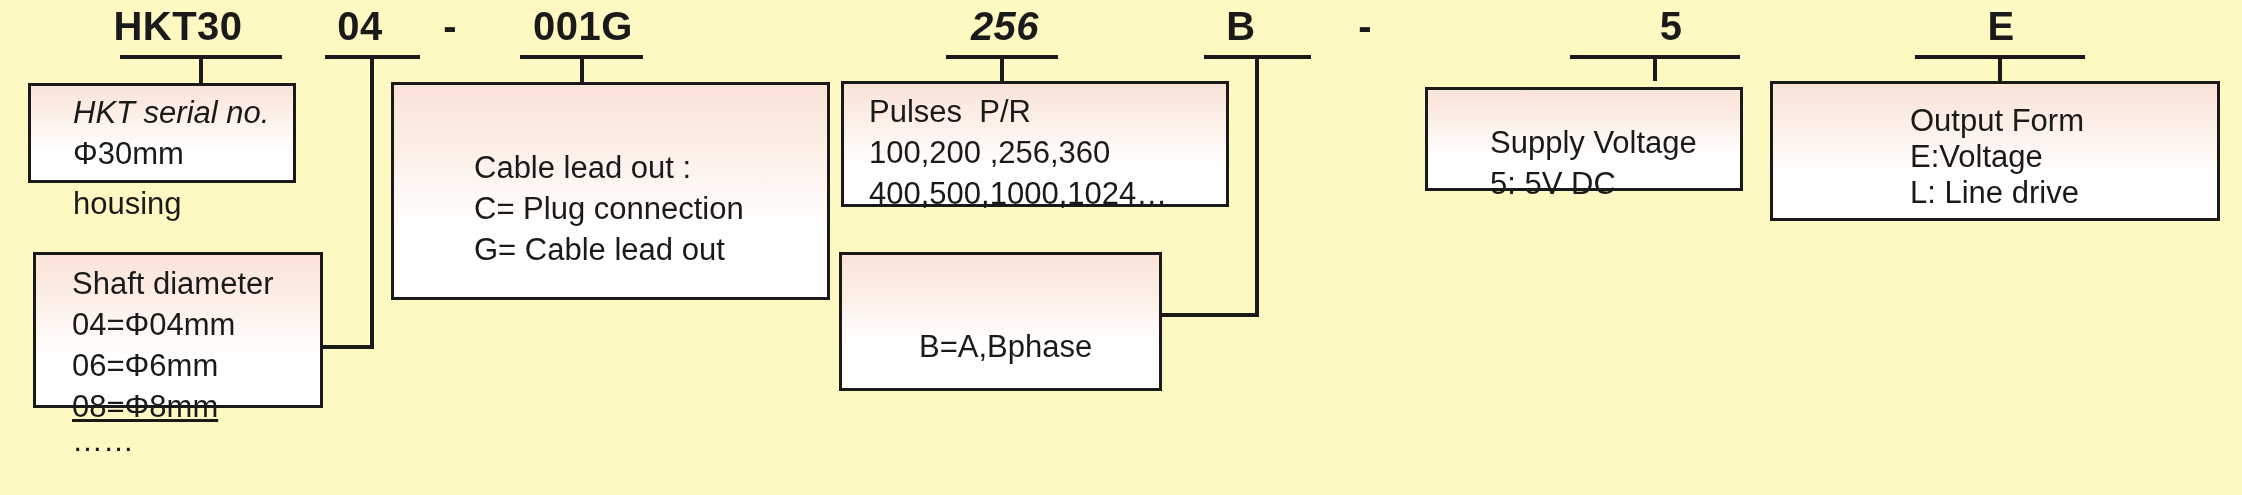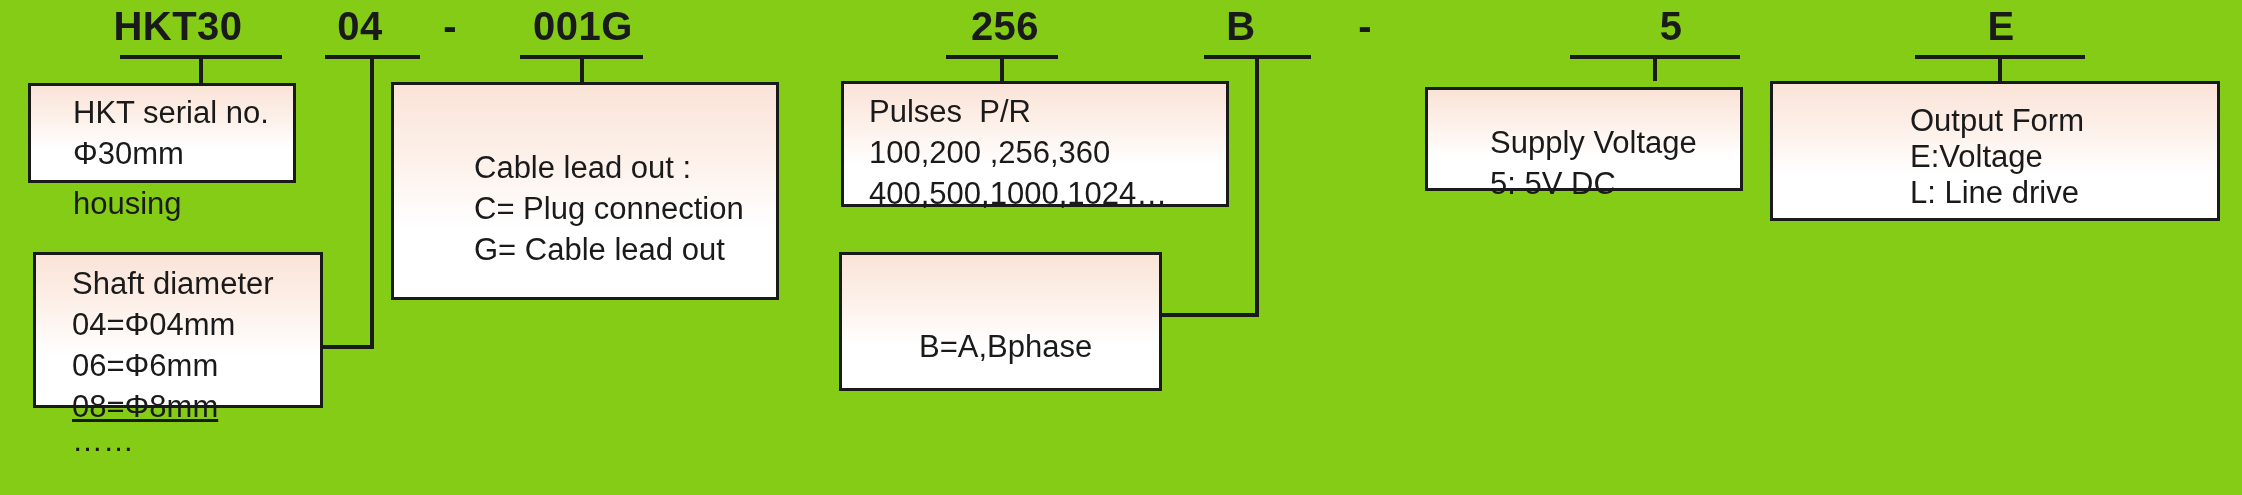--- a/index.html
+++ b/index.html
@@ -12,7 +12,7 @@
     position:relative;
     width:2242px;
     height:495px;
-    background:#84cc16;
+    background:#fef9c3;
     overflow:hidden;
   }
 

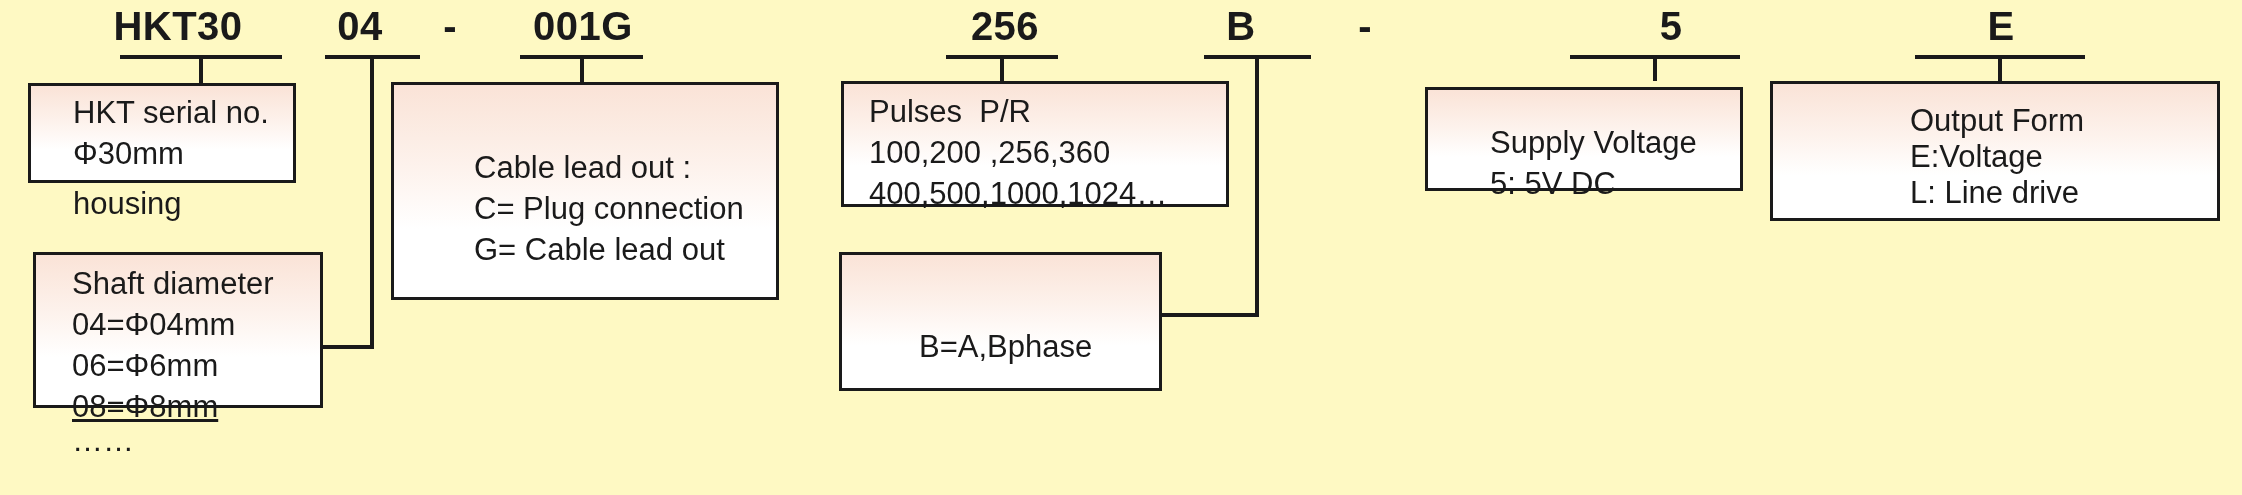--- a/index.html
+++ b/index.html
@@ -82,7 +82,7 @@
   <div class="code" style="left:318px; top:6px; width:84px;">04</div>
   <div class="dash" style="left:430px; top:6px; width:40px;">-</div>
   <div class="code" style="left:513px; top:6px; width:140px;">001G</div>
-  <div class="code" style="left:950px; top:6px; width:110px;">256</div>
+  <div class="code" style="left:950px; top:6px; width:110px;font-style:italic;">256</div>
   <div class="code" style="left:1215px; top:6px; width:52px;">B</div>
   <div class="dash" style="left:1345px; top:6px; width:40px;">-</div>
   <div class="code" style="left:1645px; top:6px; width:52px;">5</div>

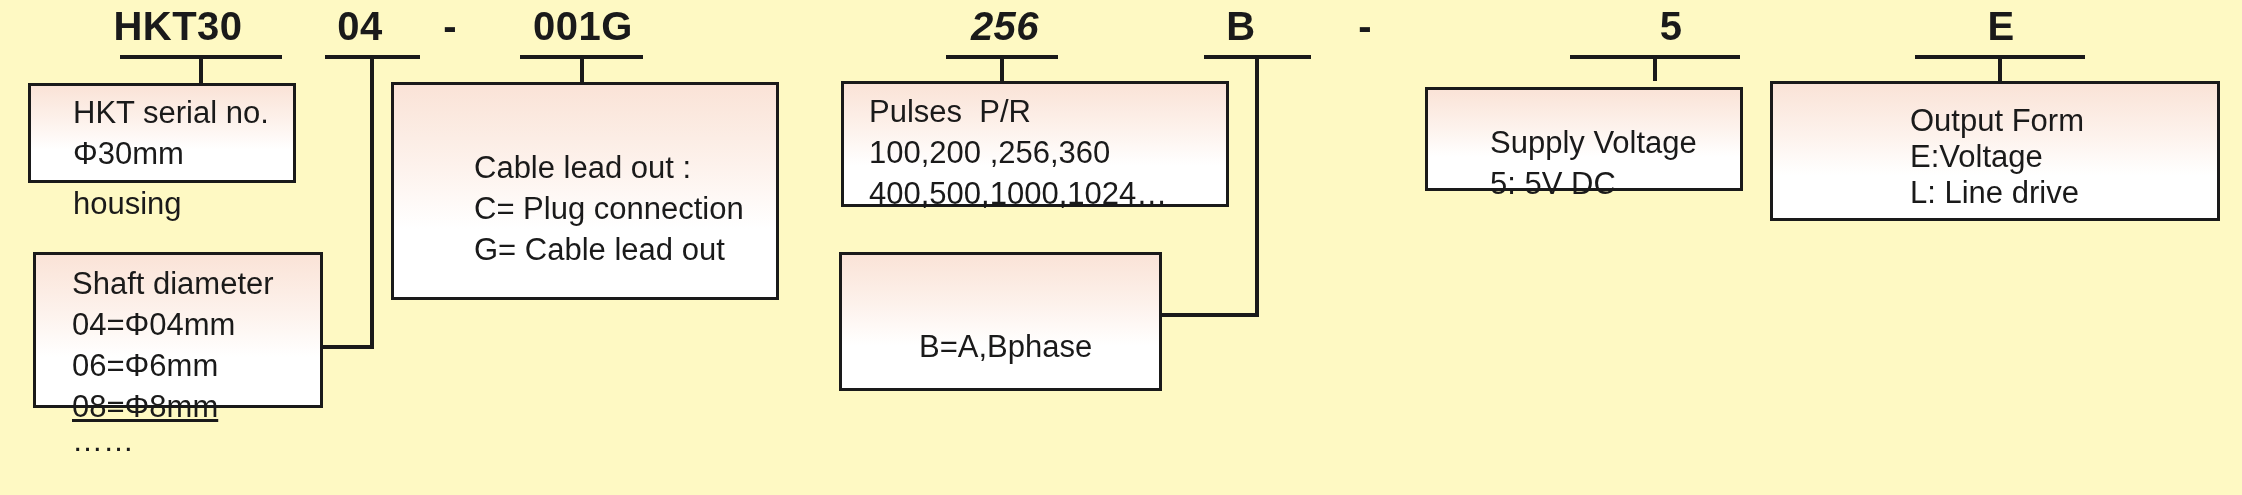--- a/index.html
+++ b/index.html
@@ -113,7 +113,7 @@
   <div class="vline" style="left:1998px; top:55px; height:26px;"></div>
 
   <div class="box" style="left:28px; top:83px; width:268px; height:100px;">
-    <div class="txt left" style="left:42px; top:6px;">HKT serial no.</div>
+    <div class="txt left" style="left:42px; top:6px;font-style:italic;">HKT serial no.</div>
     <div class="txt left" style="left:42px; top:47px;">Φ30mm</div>
     <div class="txt left" style="left:42px; top:88px;margin-top:9px;">housing</div>
   </div>

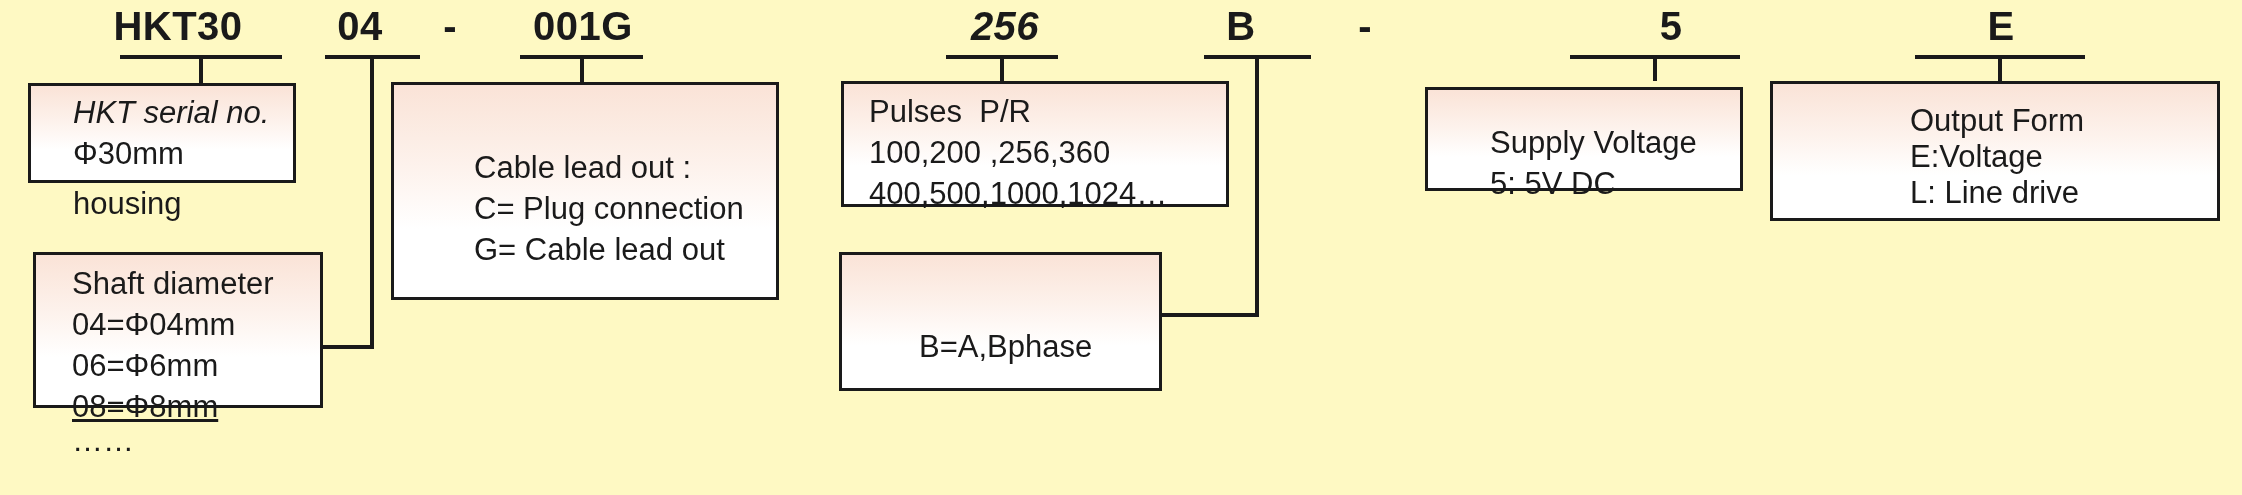--- a/index.html
+++ b/index.html
@@ -126,7 +126,7 @@
     <div class="txt left" style="left:36px; top:165px;">……</div>
   </div>
 
-  <div class="box" style="left:391px; top:82px; width:388px; height:218px;text-decoration:underline;">
+  <div class="box" style="left:391px; top:82px; width:439px; height:218px;text-decoration:underline;">
     <div class="txt left" style="left:80px; top:62px;">Cable lead out :</div>
     <div class="txt left" style="left:80px; top:103px;">C= Plug connection</div>
     <div class="txt left" style="left:80px; top:144px;">G= Cable lead out</div>

